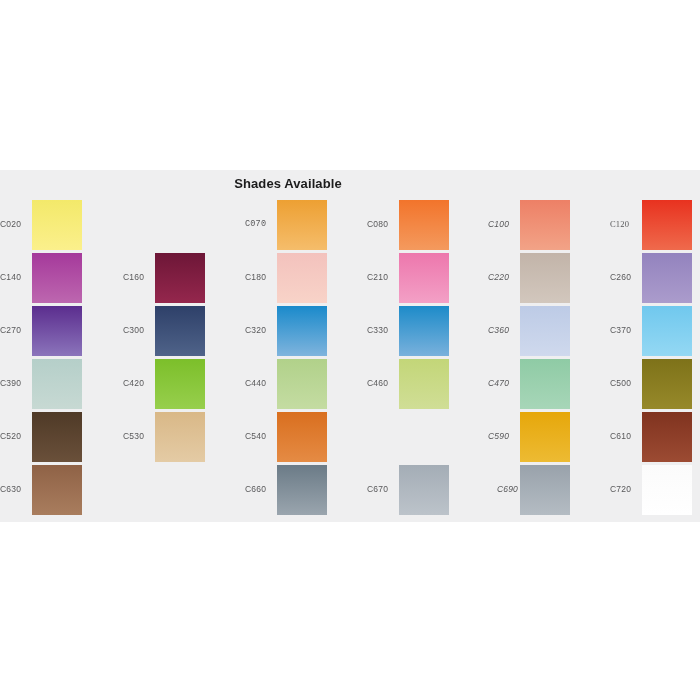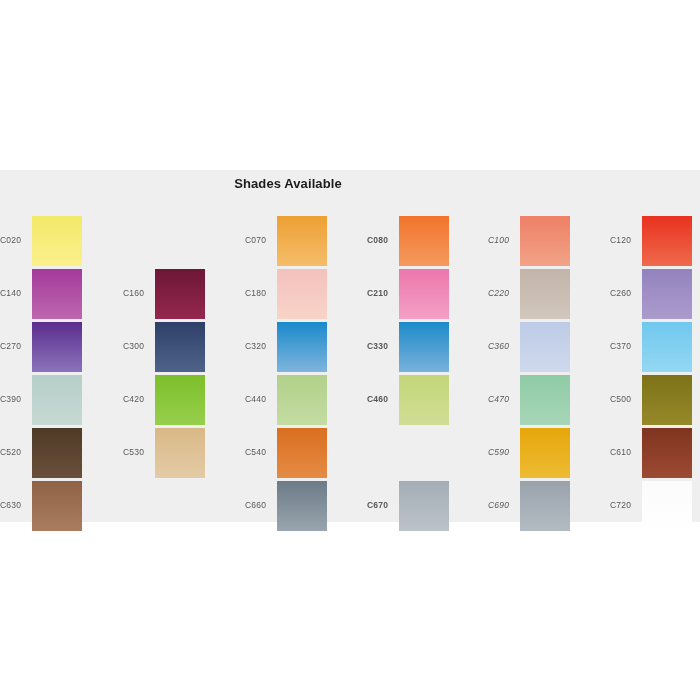--- a/index.html
+++ b/index.html
@@ -52,7 +52,7 @@
   }
   .swatch-cell {
     position: absolute;
-    top: 16px;
+    top: 0;
     width: 118px;
     height: 55px;
   }

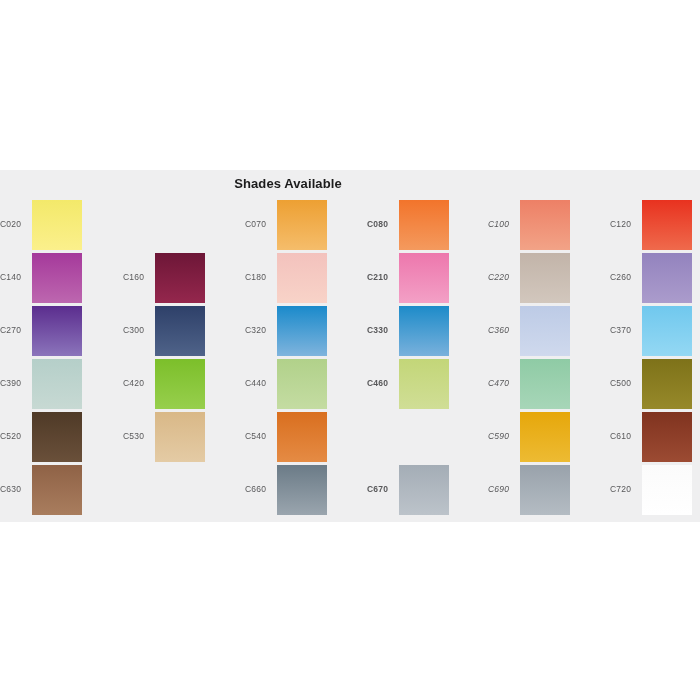--- a/index.html
+++ b/index.html
@@ -98,7 +98,7 @@
             <div class="swatch-chip" style="background: linear-gradient(rgb(243, 233, 106) 0%, rgb(251, 240, 140) 100%);"></div>
           </div>
           <div class="swatch-cell col-2">
-            <div class="swatch-label" style="color: rgb(88, 88, 90);">C070</div>
+            <div class="swatch-label" style="color: rgb(88, 88, 90); font-family: Liberation Mono, monospace;">C070</div>
             <div class="swatch-chip" style="background: linear-gradient(rgb(237, 160, 51) 0%, rgb(245, 189, 107) 100%);"></div>
           </div>
           <div class="swatch-cell col-3">

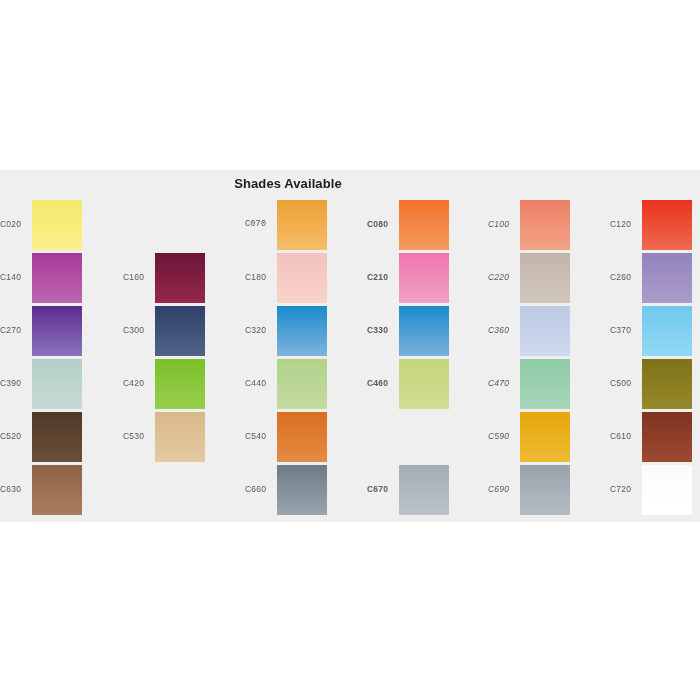--- a/index.html
+++ b/index.html
@@ -78,7 +78,7 @@
   .col-0 { left: 0px; }
   .col-1 { left: 123px; }
   .col-2 { left: 245px; }
-  .col-3 { left: 367px; font-weight: bold; }
+  .col-3 { left: 367px; }
   .col-4 { left: 488px; font-style: italic; }
   .col-5 { left: 610px; }
 </style>

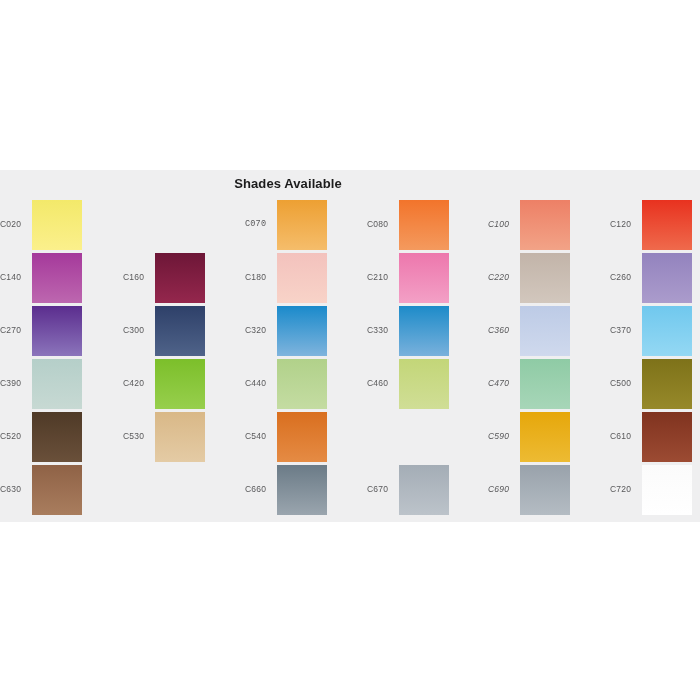--- a/index.html
+++ b/index.html
@@ -110,7 +110,7 @@
             <div class="swatch-chip" style="background: linear-gradient(rgb(237, 128, 102) 0%, rgb(242, 163, 135) 100%);"></div>
           </div>
           <div class="swatch-cell col-5">
-            <div class="swatch-label" style="color: rgb(88, 88, 90);">C120</div>
+            <div class="swatch-label" style="color: rgb(88, 88, 90); font-family: Liberation Serif, serif;">C120</div>
             <div class="swatch-chip" style="background: linear-gradient(rgb(232, 50, 31) 0%, rgb(239, 106, 76) 100%);"></div>
           </div>
         </div>

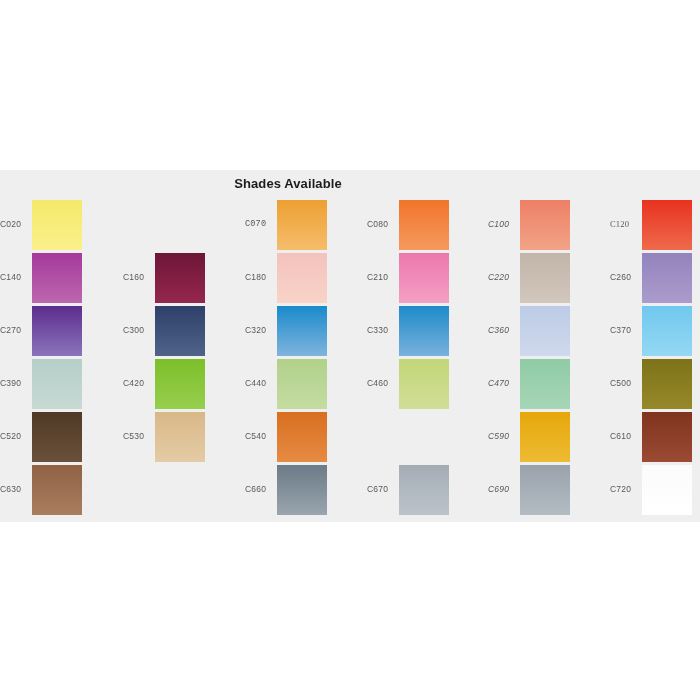--- a/index.html
+++ b/index.html
@@ -228,7 +228,7 @@
             <div class="swatch-chip" style="background: linear-gradient(rgb(164, 173, 182) 0%, rgb(188, 195, 202) 100%);"></div>
           </div>
           <div class="swatch-cell col-4">
-            <div class="swatch-label" style="color: rgb(88, 88, 90);">C690</div>
+            <div class="swatch-label" style="color: rgb(88, 88, 90); text-align: right;">C690</div>
             <div class="swatch-chip" style="background: linear-gradient(rgb(153, 162, 171) 0%, rgb(180, 188, 195) 100%);"></div>
           </div>
           <div class="swatch-cell col-5">

